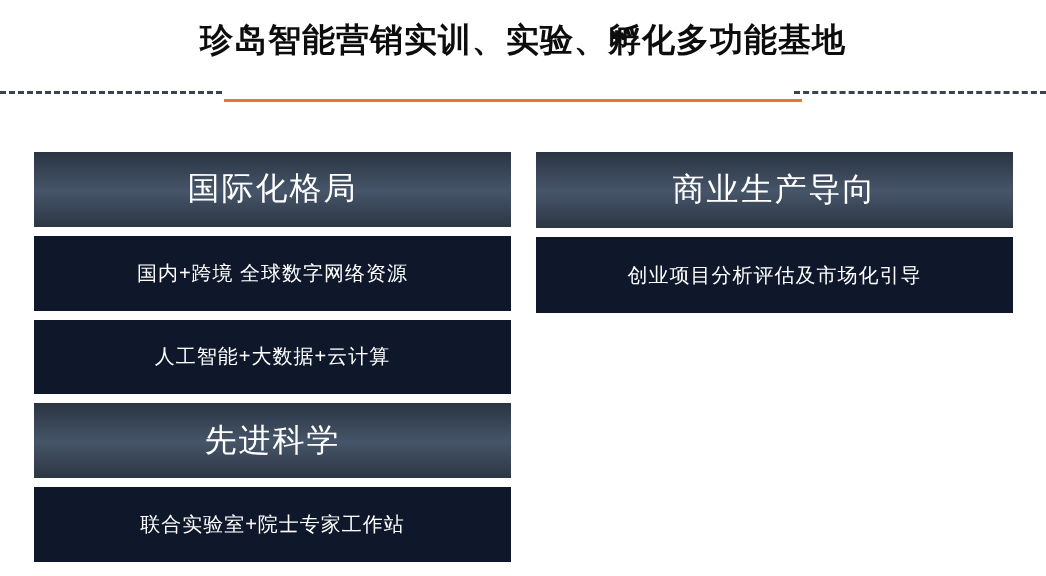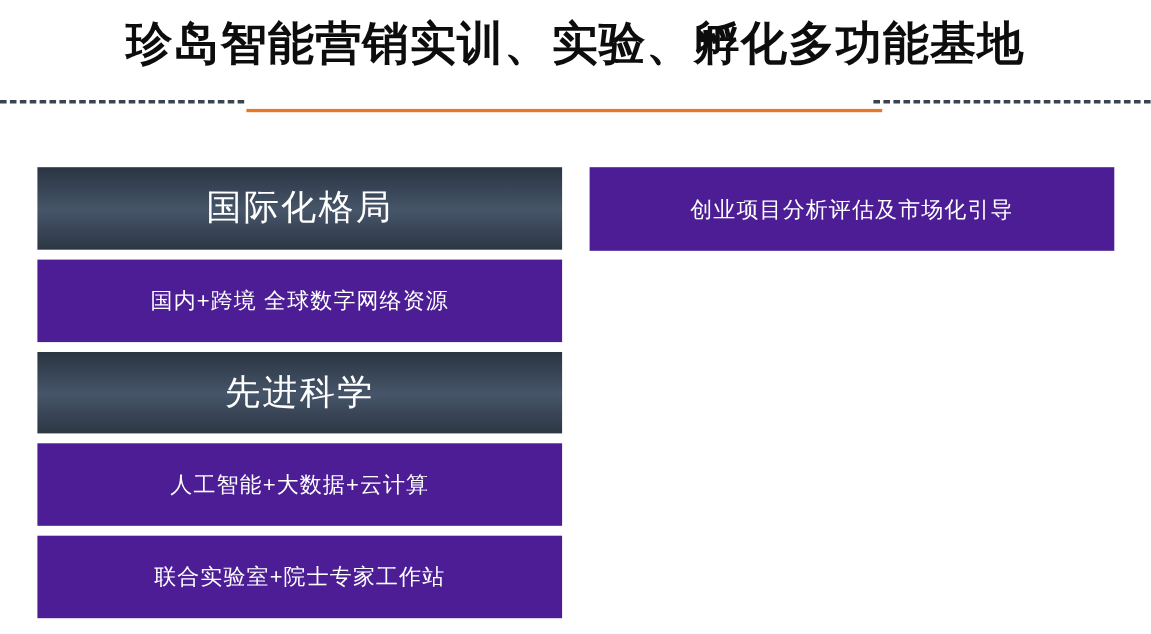--- a/index.html
+++ b/index.html
@@ -22,7 +22,7 @@
     top: 18px;
     width: 1046px;
     text-align: center;
-    font-size: 42px;
+    font-size: 33px;
     font-weight: bold;
     color: #0d0d0d;
     letter-spacing: 1px;

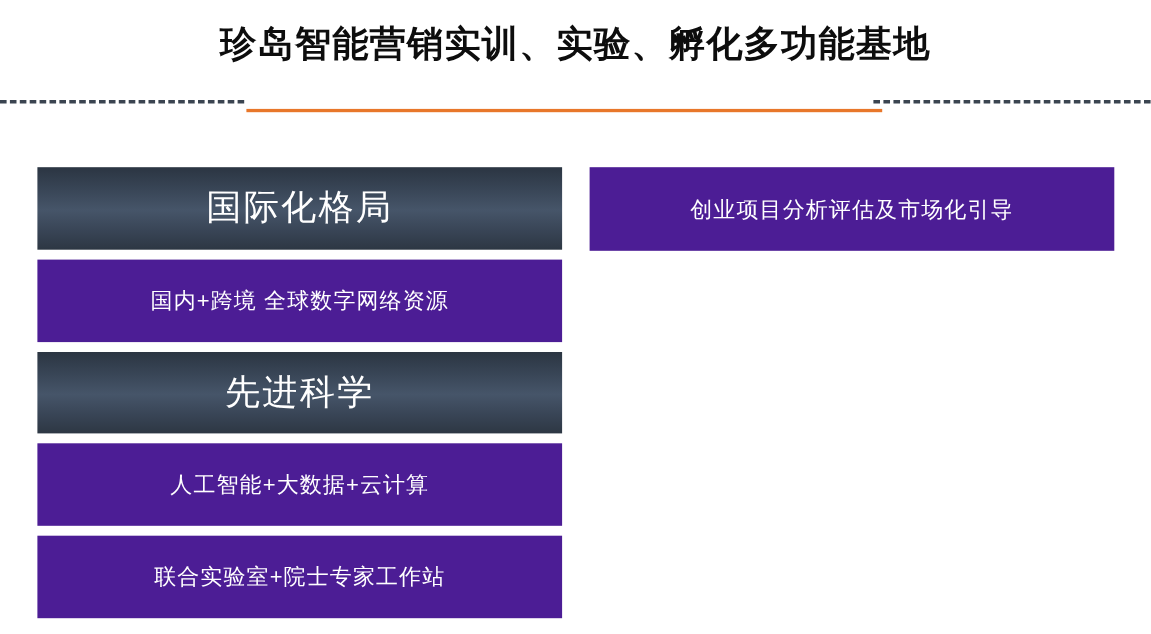--- a/index.html
+++ b/index.html
@@ -142,6 +142,9 @@
   </div>
 
   <div class="column">
+    <div class="band header">
+      <span class="band-text">商业生产导向</span>
+    </div>
     <div class="band item">
       <span class="band-text">创业项目分析评估及市场化引导</span>
     </div>

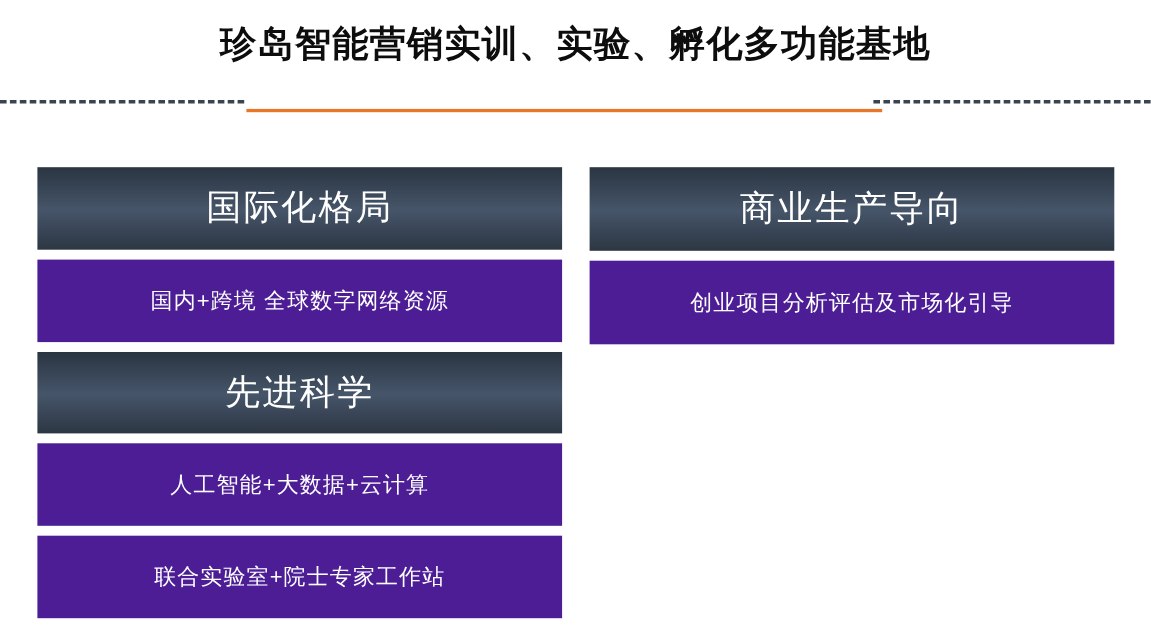--- a/index.html
+++ b/index.html
@@ -104,7 +104,7 @@
 
   
   .band.item {
-    background: #4c1d95;
+    background: #0f172a;
   }
   .band.item .band-text {
     font-size: 20px;

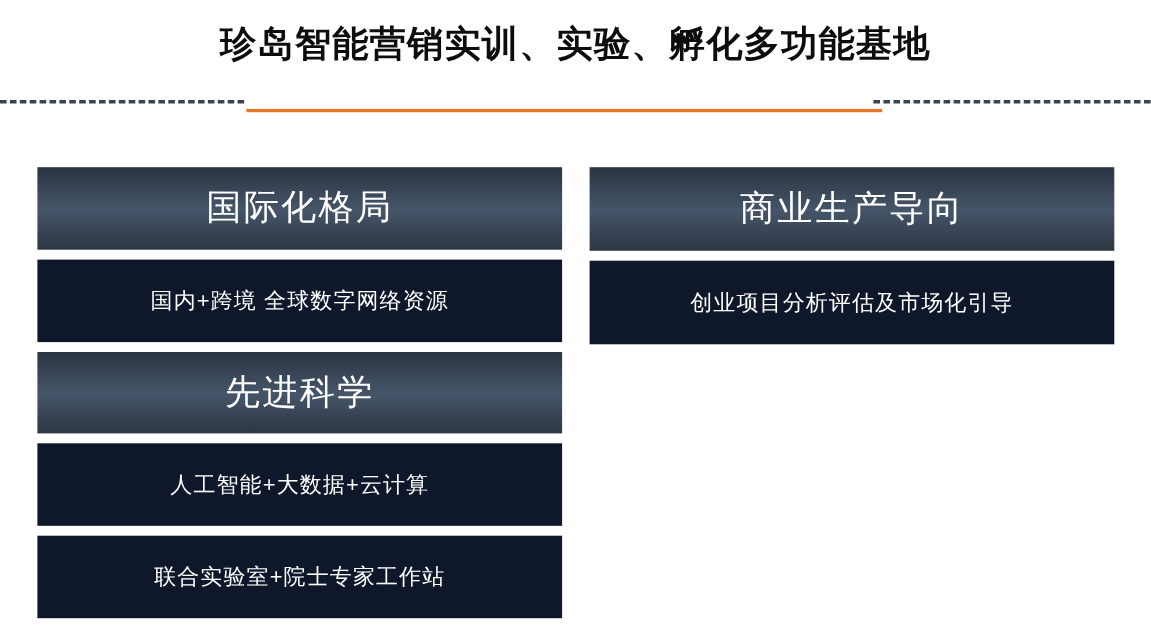--- a/index.html
+++ b/index.html
@@ -130,11 +130,11 @@
     <div class="band item">
       <span class="band-text">国内+跨境 全球数字网络资源</span>
     </div>
+    <div class="band item">
+      <span class="band-text">人工智能+大数据+云计算</span>
+    </div>
     <div class="band header">
       <span class="band-text">先进科学</span>
-    </div>
-    <div class="band item">
-      <span class="band-text">人工智能+大数据+云计算</span>
     </div>
     <div class="band item">
       <span class="band-text">联合实验室+院士专家工作站</span>

